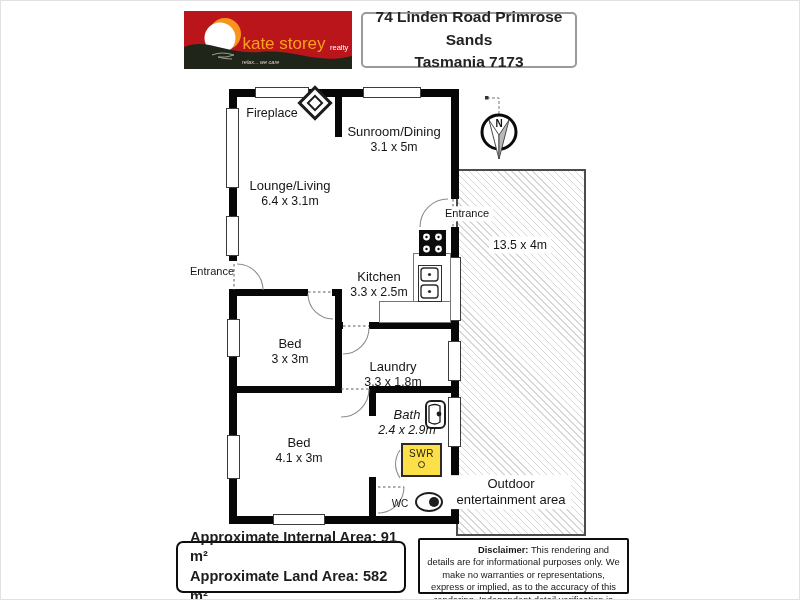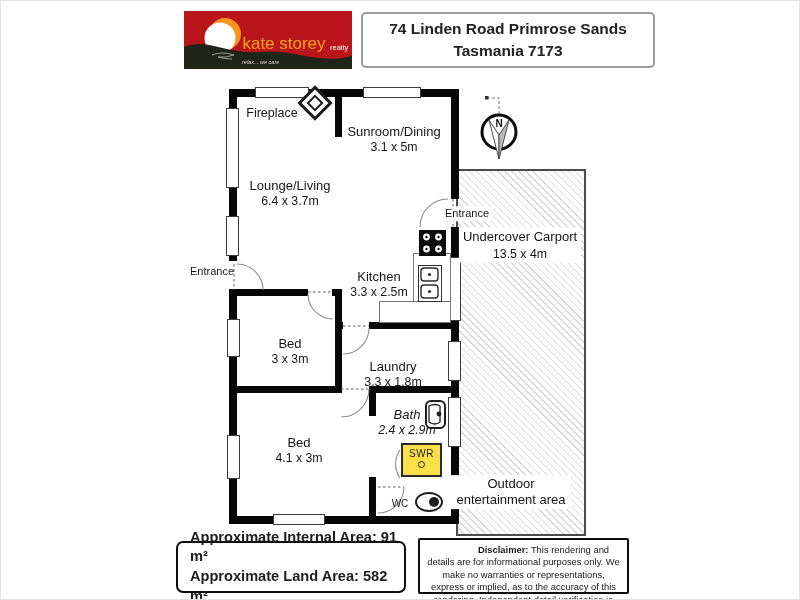--- a/index.html
+++ b/index.html
@@ -25,7 +25,7 @@
   #discBox{left:417px;top:537px;width:211px;height:56px;border-radius:2px;
            font-size:9.4px;line-height:1.32;text-align:center;padding:4px 6px;color:#161616;}
   #logo{position:absolute;left:183px;top:10px;width:168px;height:58px;background:#bb151c;z-index:6;}
-  #addrBox{position:absolute;left:360px;top:11px;width:294px;height:56px;border:2px solid #9a9a9a;
+  #addrBox{position:absolute;left:360px;top:11px;width:216px;height:56px;border:2px solid #9a9a9a;
            border-radius:5px;box-sizing:border-box;display:flex;flex-direction:column;justify-content:center;
            text-align:center;font-size:15.5px;font-weight:600;color:#222;line-height:1.45;z-index:6;}
   .b{font-weight:700;padding-left:40px;}

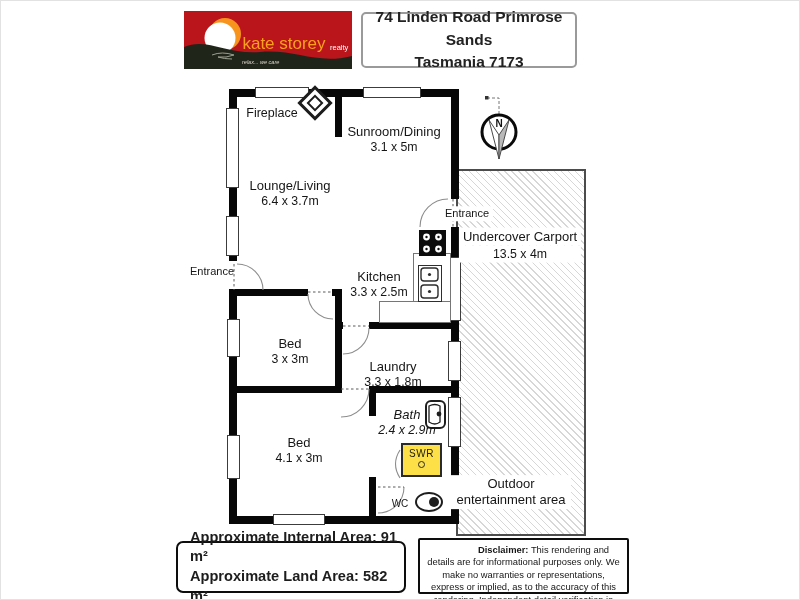--- a/index.html
+++ b/index.html
@@ -161,7 +161,7 @@
   </div>
   <div class="lbl" style="left:289px;top:192px;">
     <div>Lounge/Living</div>
-      <div class="dims">6.4 x 3.7m</div>
+      <div class="dims">6.4 x 3.1m</div>
   </div>
   <div class="lbl" style="left:378px;top:267px;margin-top:16px;">
     <div>Kitchen</div>

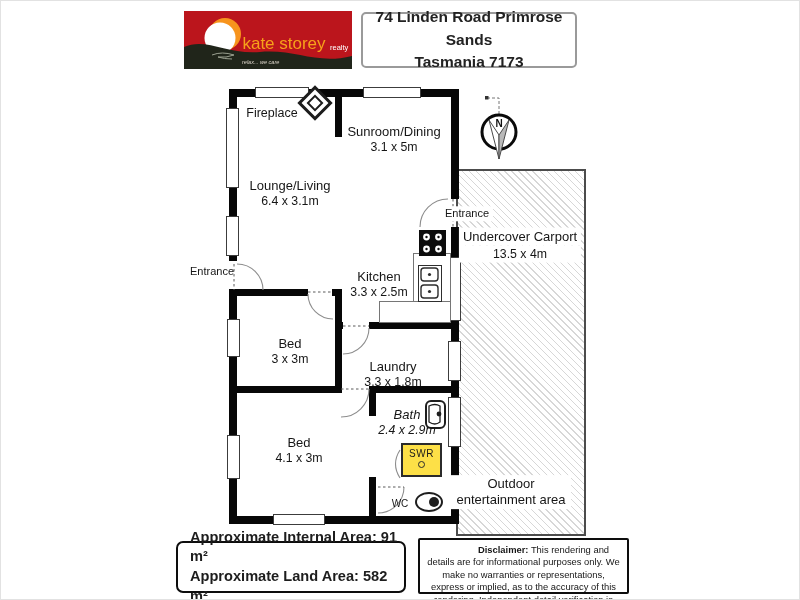--- a/index.html
+++ b/index.html
@@ -184,7 +184,6 @@
       <div class="dims">2.4 x 2.9m</div>
   </div>
   <div class="lbl" style="left:519px;top:244px;">
-    <div class="whitebg">Undercover Carport</div>
       <div class="dims whitebg">13.5 x 4m</div>
   </div>
   <div class="lbl outwrap whitebg" style="left:510px;top:491px;">Outdoor entertainment area</div>

